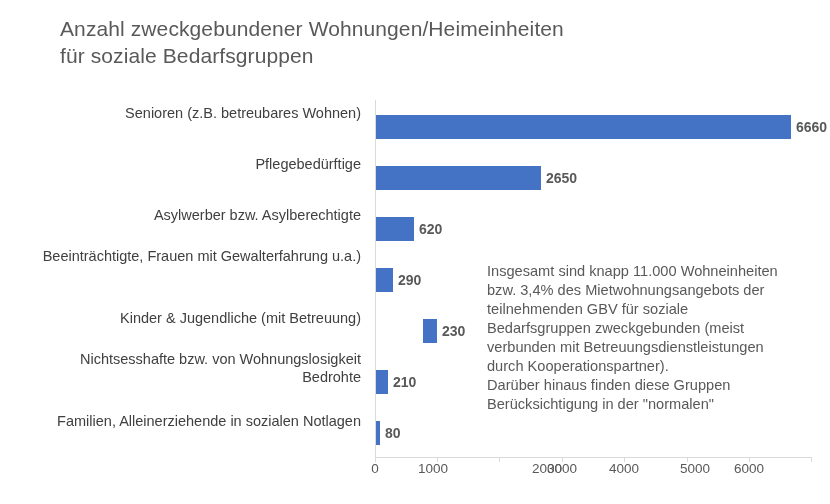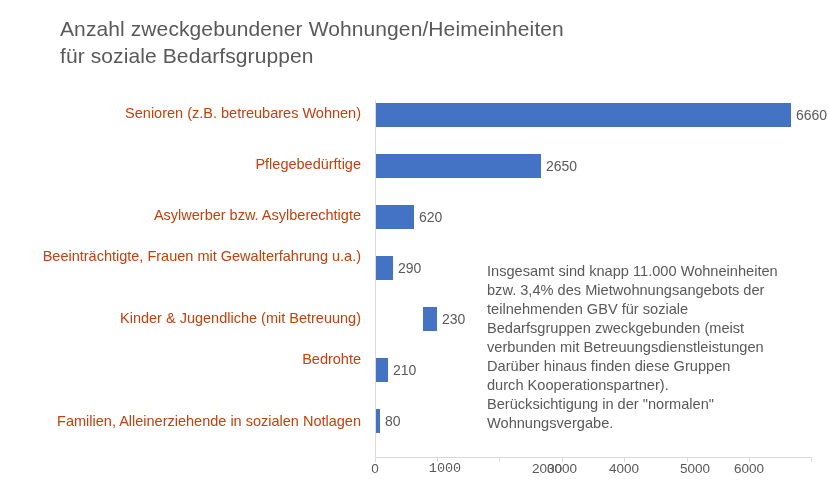--- a/index.html
+++ b/index.html
@@ -60,7 +60,7 @@
     right: 7px;
     text-align: right;
     font-size: 14.5px;
-    color: #c2410c;
+    color: #404040;
     line-height: 1.22;
     width: 360px;
   }

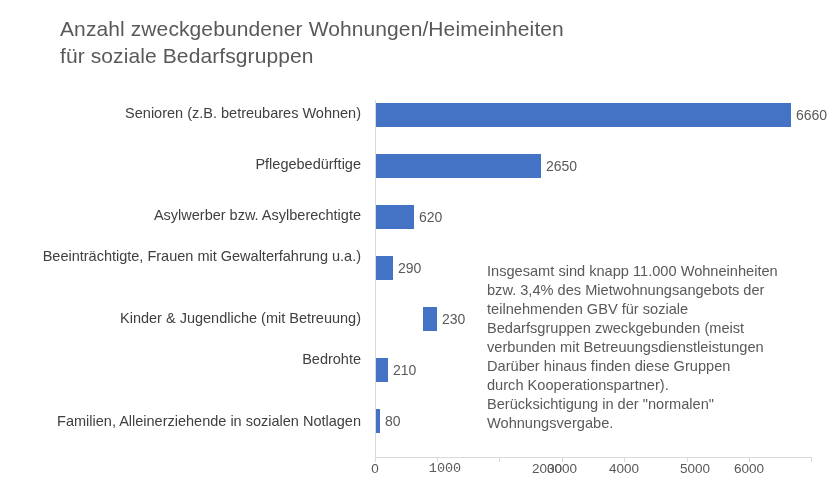--- a/index.html
+++ b/index.html
@@ -50,9 +50,10 @@
   .plot {
     position: absolute;
     left: 375px;
-    top: 100px;
+    top: 112px;
     width: 437px;
     height: 358px;
+    font-weight: bold;
   }
 
   .cat-label {

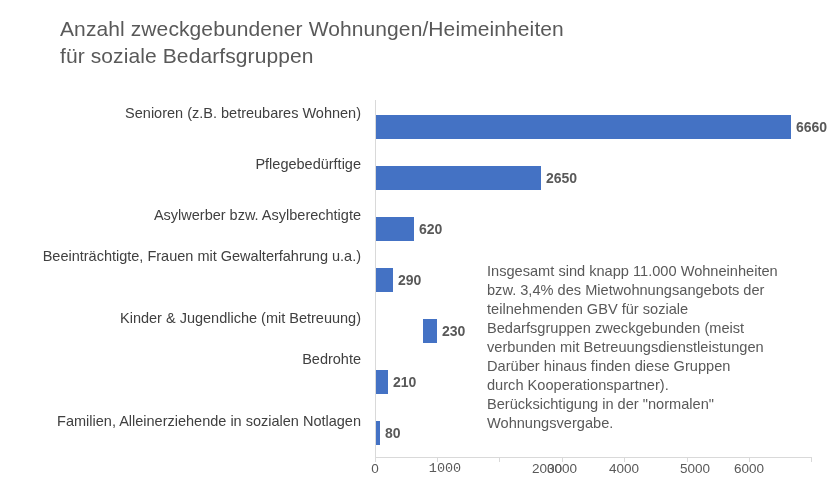--- a/index.html
+++ b/index.html
@@ -163,6 +163,7 @@
       <div>Kinder &amp; Jugendliche (mit Betreuung)</div>
     </div>
     <div class="cat-label" style="top:251px;">
+      <div>Nichtsesshafte bzw. von Wohnungslosigkeit</div>
       <div>Bedrohte</div>
     </div>
     <div class="cat-label" style="top:313px;">

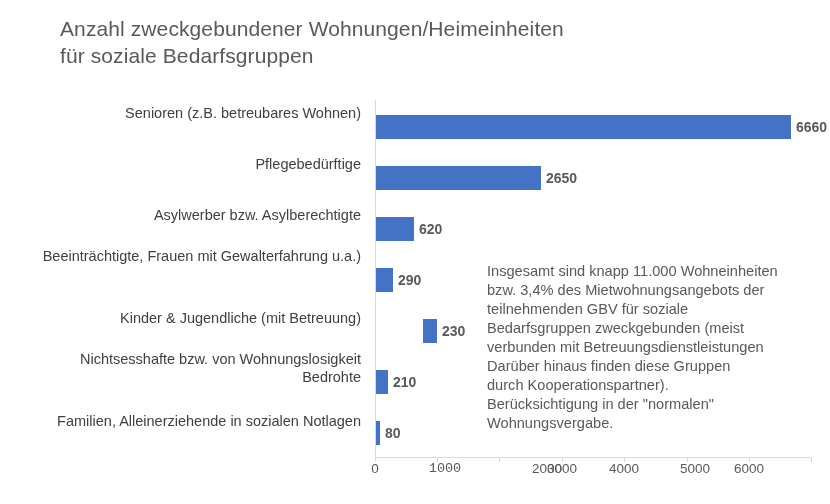--- a/index.html
+++ b/index.html
@@ -238,8 +238,8 @@
     <p>teilnehmenden GBV für soziale</p>
     <p>Bedarfsgruppen zweckgebunden (meist</p>
     <p>verbunden mit Betreuungsdienstleistungen</p>
+    <p>durch Kooperationspartner).</p>
     <p>Darüber hinaus finden diese Gruppen</p>
-    <p>durch Kooperationspartner).</p>
     <p>Berücksichtigung in der "normalen"</p>
     <p>Wohnungsvergabe.</p>
   </div>

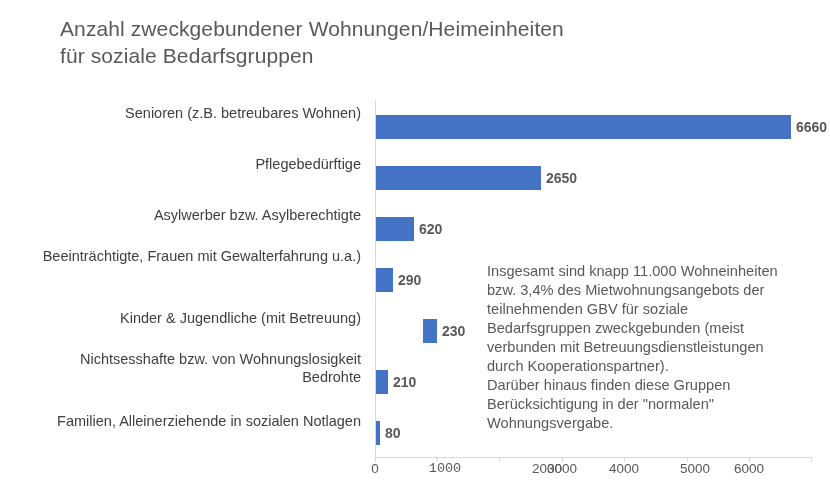--- a/index.html
+++ b/index.html
@@ -241,7 +241,6 @@
     <p>durch Kooperationspartner).</p>
     <p>Darüber hinaus finden diese Gruppen</p>
     <p>Berücksichtigung in der "normalen"</p>
-    <p>Wohnungsvergabe.</p>
   </div>
 
 </div>

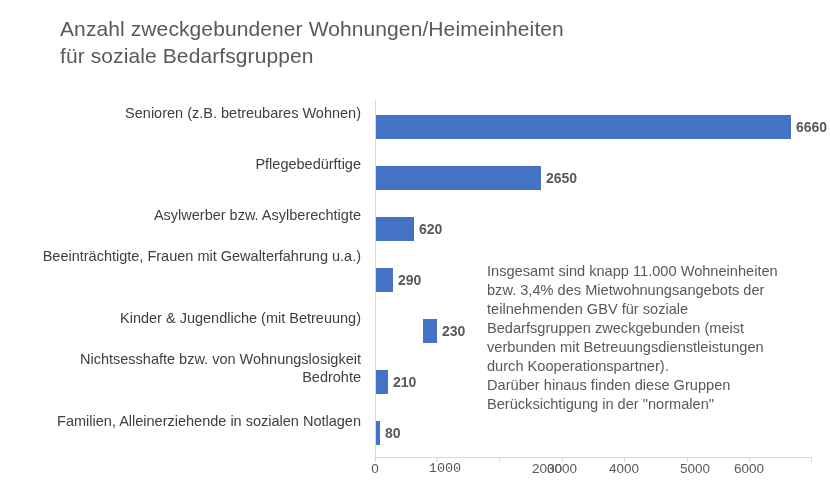--- a/index.html
+++ b/index.html
@@ -223,7 +223,7 @@
 
   <div class="x-ticks">
     <div class="x-tick" style="left:0px;">0</div>
-    <div class="x-tick" style="left:70px;font-family:Liberation Mono, monospace;">1000</div>
+    <div class="x-tick" style="left:58px;">1000</div>
     <div class="x-tick" style="left:124px;margin-left:48px;">2000</div>
     <div class="x-tick" style="left:187px;">3000</div>
     <div class="x-tick" style="left:249px;">4000</div>

